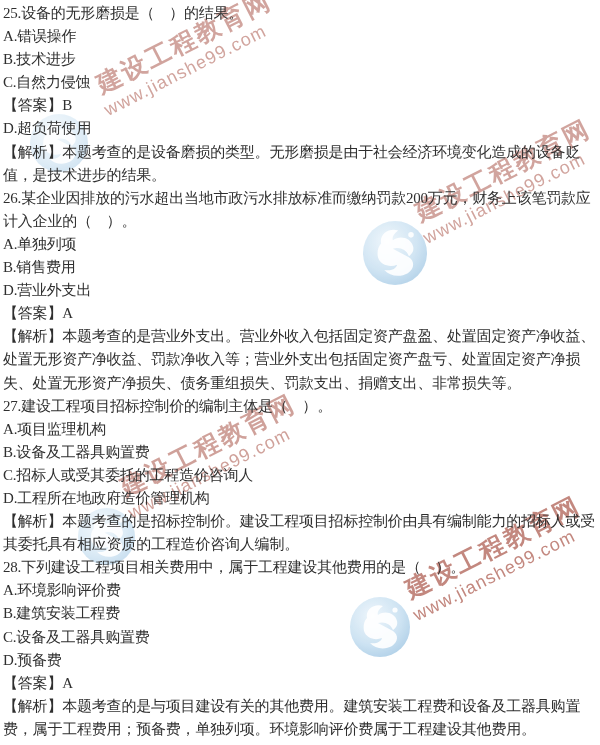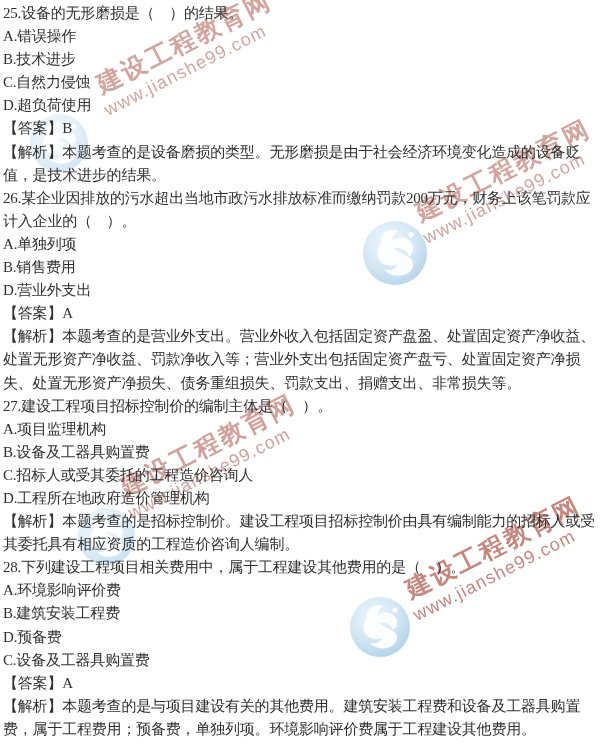--- a/index.html
+++ b/index.html
@@ -111,8 +111,8 @@
       <div class="line">A.错误操作</div>
       <div class="line">B.技术进步</div>
       <div class="line">C.自然力侵蚀</div>
+      <div class="line">【答案】B</div>
       <div class="line">D.超负荷使用</div>
-      <div class="line">【答案】B</div>
       <div class="line">【解析】本题考查的是设备磨损的类型。无形磨损是由于社会经济环境变化造成的设备贬值，是技术进步的结果。</div>
     </section>
 

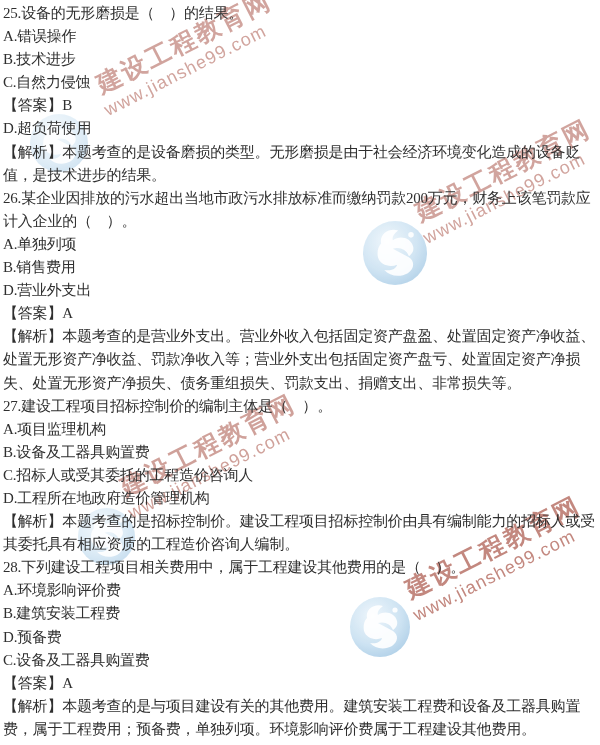--- a/index.html
+++ b/index.html
@@ -138,8 +138,8 @@
       <div class="line">28.下列建设工程项目相关费用中，属于工程建设其他费用的是（　）。</div>
       <div class="line">A.环境影响评价费</div>
       <div class="line">B.建筑安装工程费</div>
+      <div class="line">C.设备及工器具购置费</div>
       <div class="line">D.预备费</div>
-      <div class="line">C.设备及工器具购置费</div>
       <div class="line">【答案】A</div>
       <div class="line">【解析】本题考查的是与项目建设有关的其他费用。建筑安装工程费和设备及工器具购置费，属于工程费用；预备费，单独列项。环境影响评价费属于工程建设其他费用。</div>
     </section>

